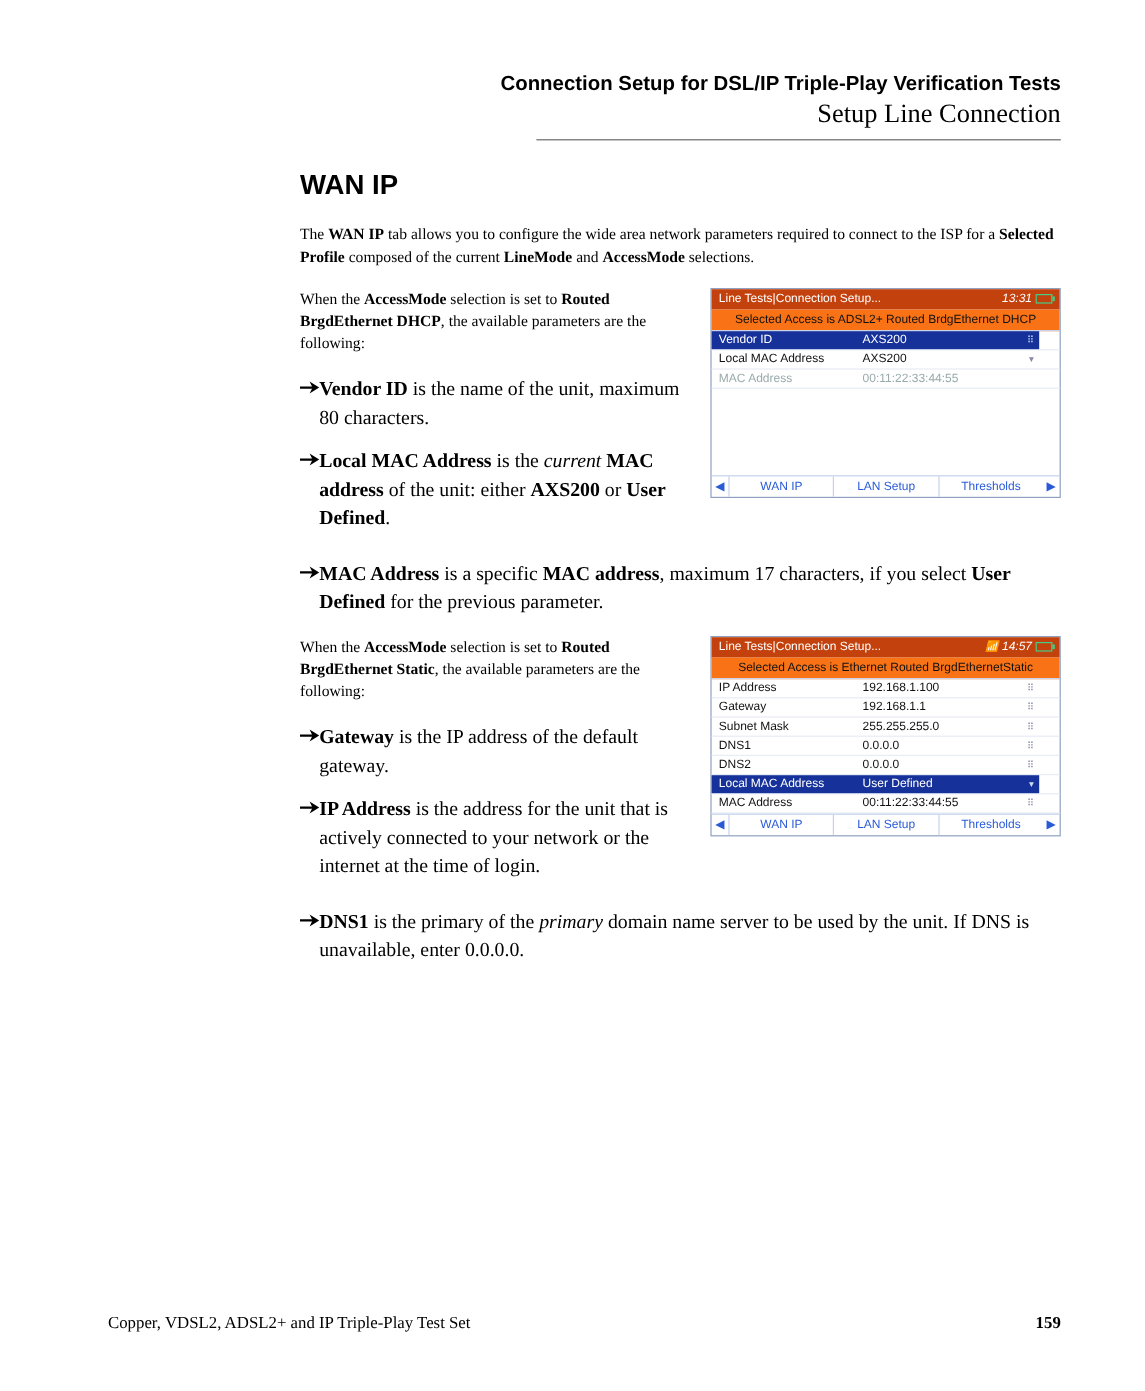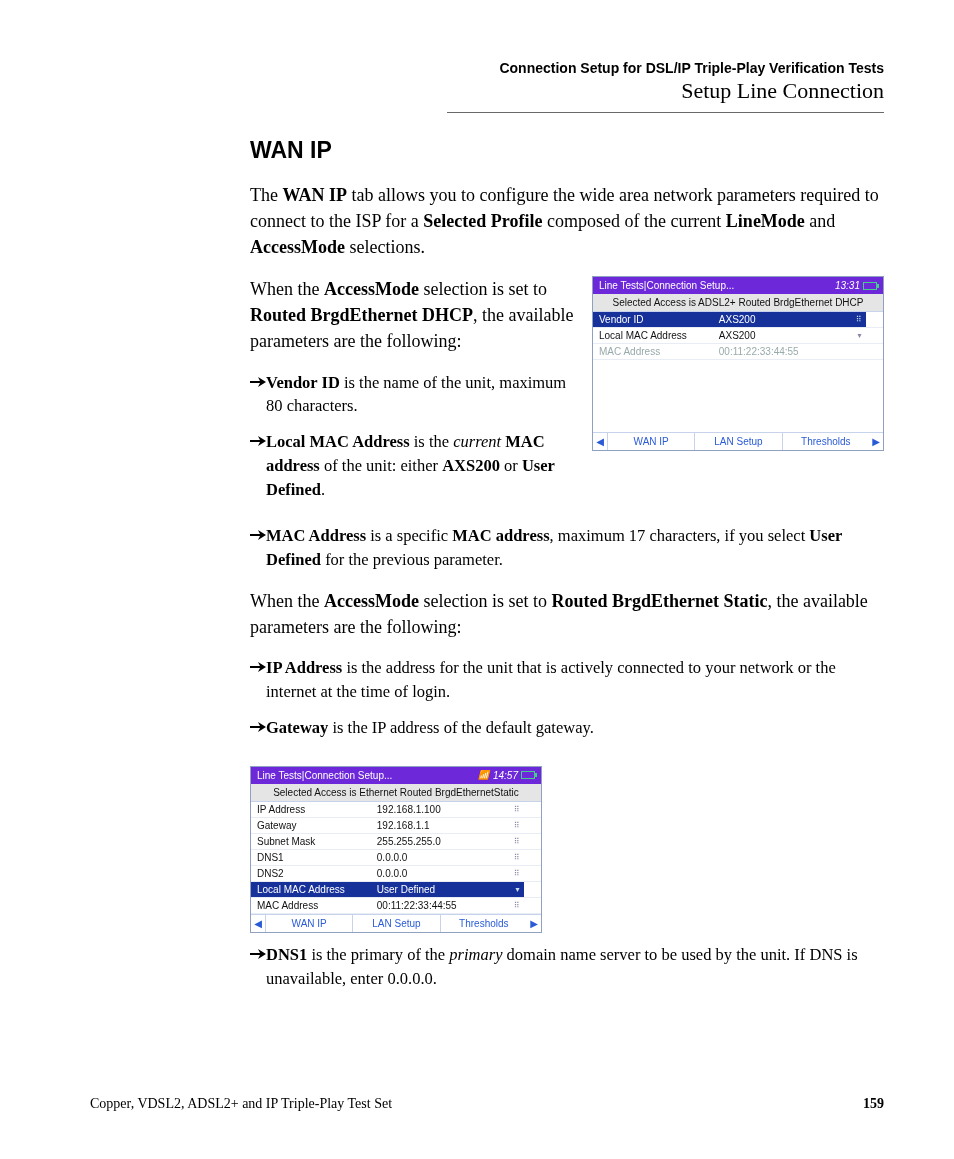--- a/index.html
+++ b/index.html
@@ -16,7 +16,7 @@
   .chapter-title {
     font-family: Arial, Helvetica, sans-serif;
     font-weight: bold;
-    font-size: 14px;
+    font-size: 17px;
   }
   .section-title {
     font-size: 22px;

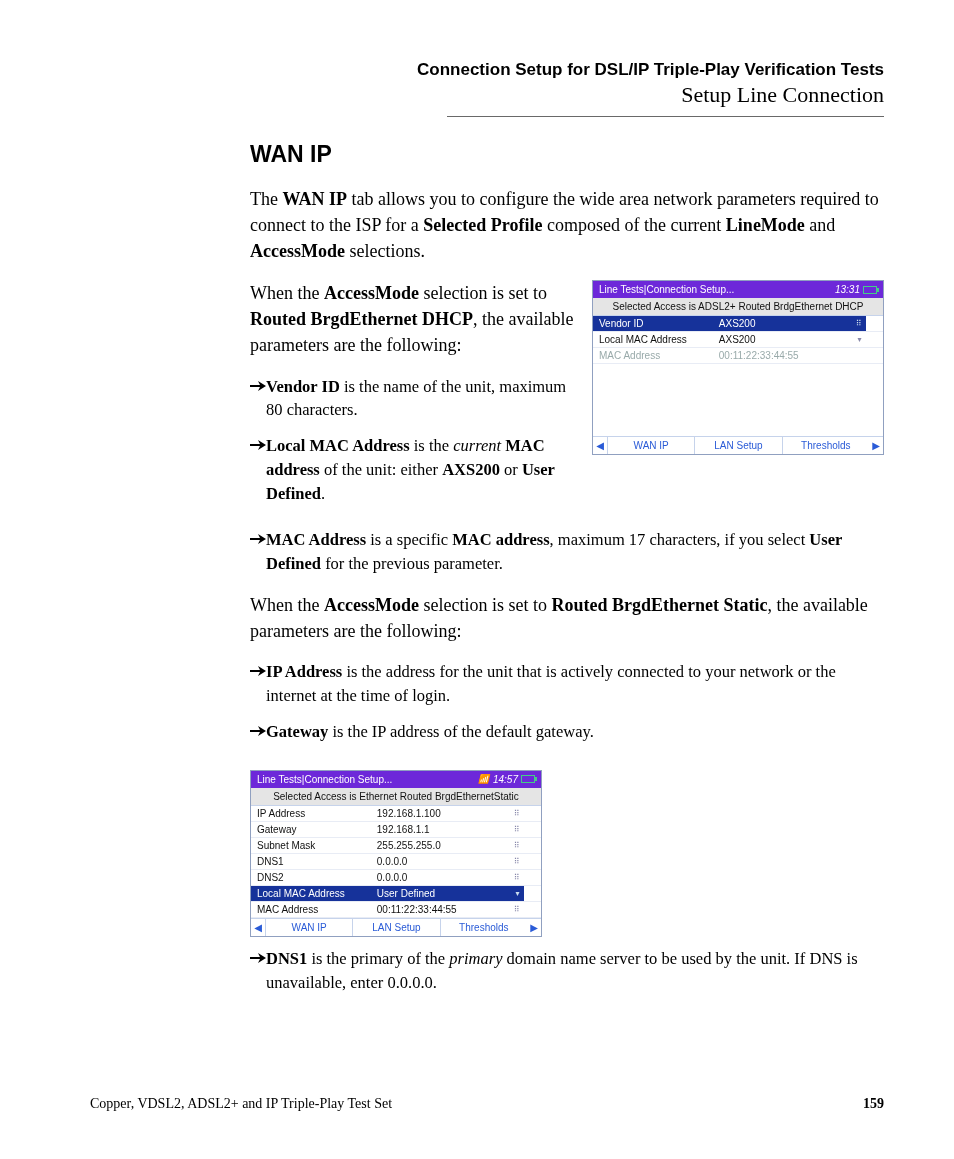--- a/index.html
+++ b/index.html
@@ -30,7 +30,7 @@
     font-size: 23px;
     margin-bottom: 18px;
   }
-  .para { font-size: 18px; line-height: 1.45; margin-bottom: 16px; }
+  .para { font-size: 13px; line-height: 1.45; margin-bottom: 16px; }
   .bold { font-weight: bold; }
   .ital { font-style: italic; }
   .row-wrap { display: flex; gap: 14px; align-items: flex-start; margin-bottom: 10px; }

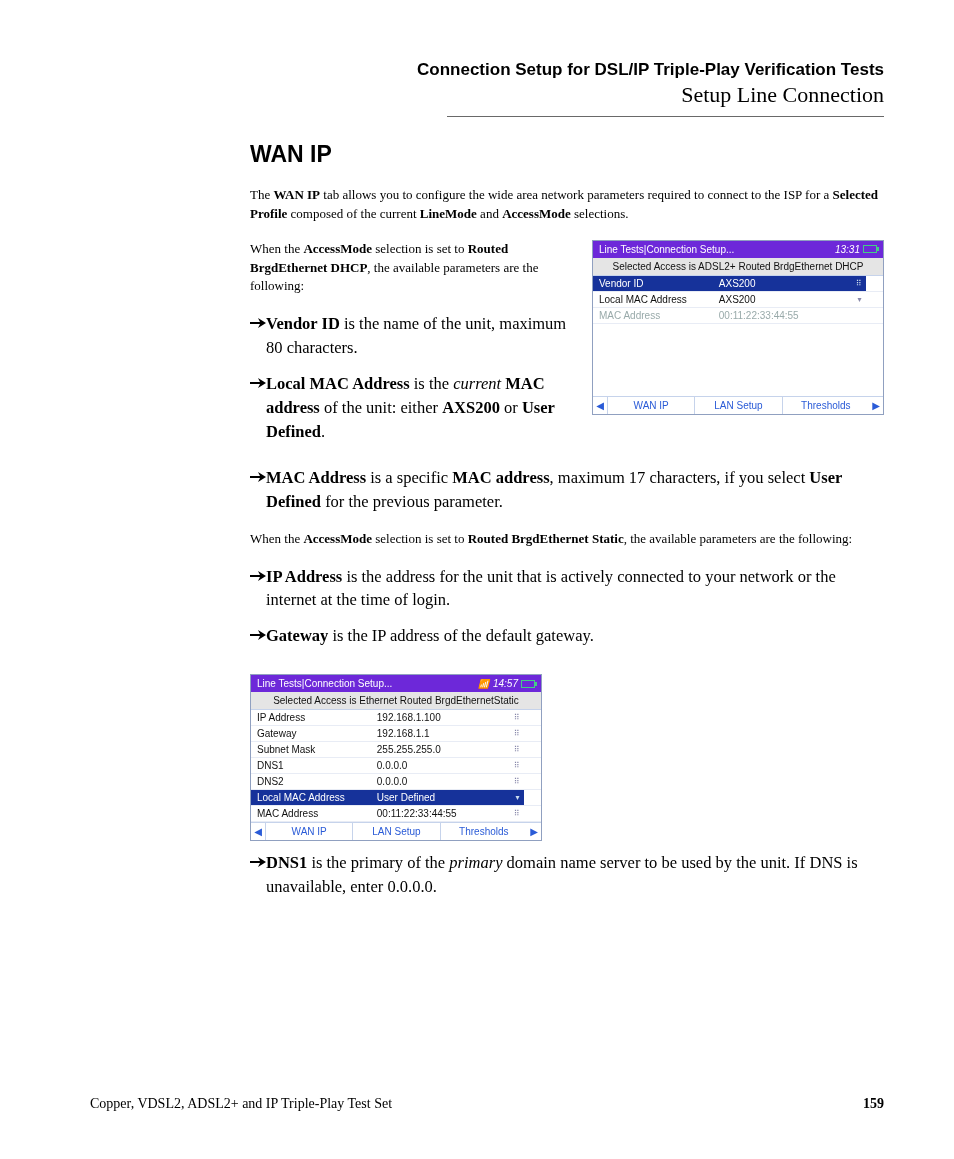--- a/index.html
+++ b/index.html
@@ -49,7 +49,7 @@
     flex-shrink: 0;
   }
   .dev-title {
-    background: #6d28d9;
+    background: #c2410c;
     color: #fff;
     padding: 3px 6px;
     display: flex;

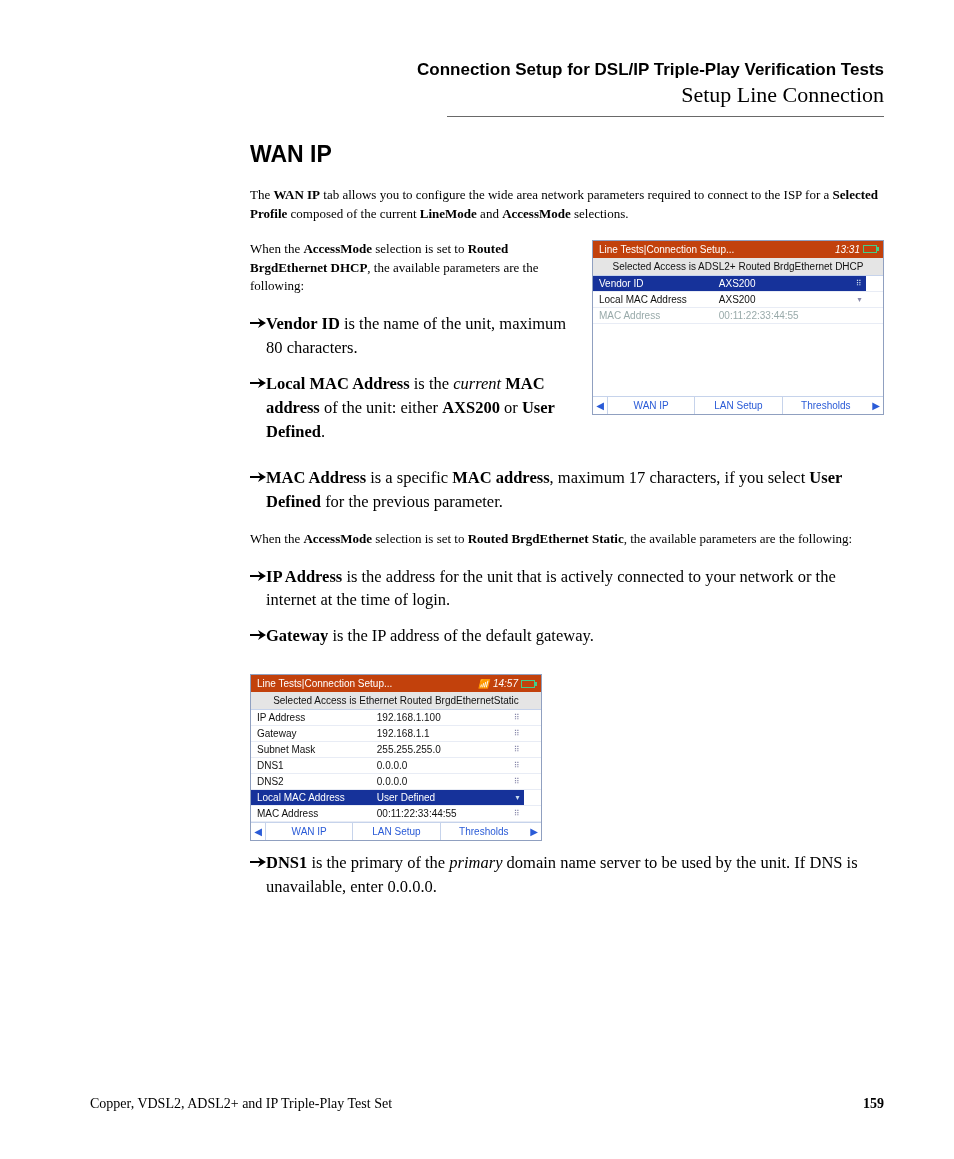--- a/index.html
+++ b/index.html
@@ -65,7 +65,7 @@
   }
   .batt-icon::after { content:''; position:absolute; right:-3px; top:1px; width:2px; height:4px; background:#4c8; }
   .dev-sub {
-    background: #e5e5e5;
+    background: #f97316;
     border-bottom: 1px solid #c6d3eb;
     padding: 3px 6px;
     text-align: center;

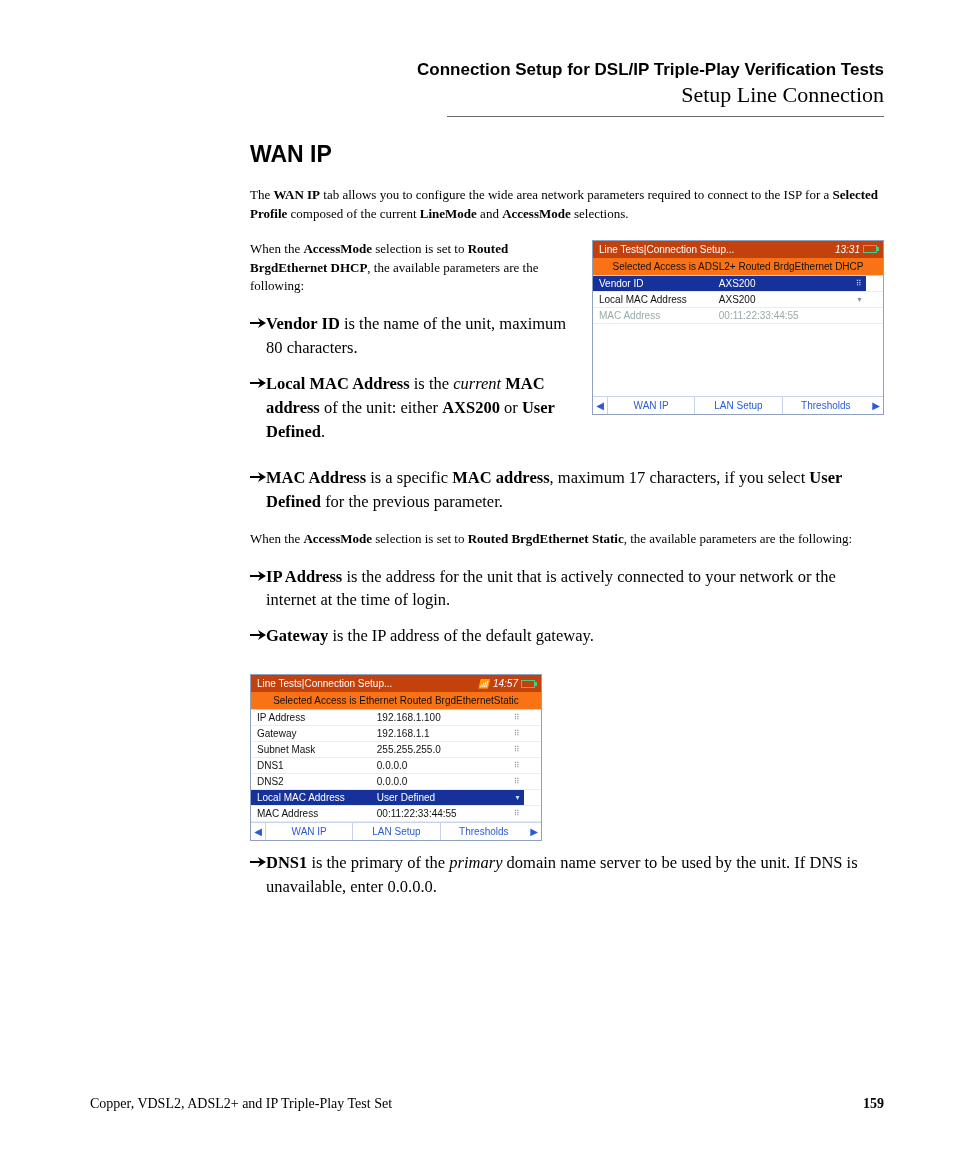--- a/index.html
+++ b/index.html
@@ -191,7 +191,7 @@
     <span class="li-text"><span class="bold">MAC Address</span><span> is a specific </span><span class="bold">MAC address</span><span>, maximum 17 characters, if you select </span><span class="bold">User Defined</span><span> for the previous parameter.</span></span>
   </div>
 
-  <div class="row-wrap" style="margin-top:16px;flex-direction:column;">
+  <div class="row-wrap" style="margin-top:16px;">
     <div class="text-col">
       <div class="para">
         <span>When the </span><span class="bold">AccessMode</span><span> selection is set to </span><span class="bold">Routed BrgdEthernet Static</span><span>, the available parameters are the following:</span>

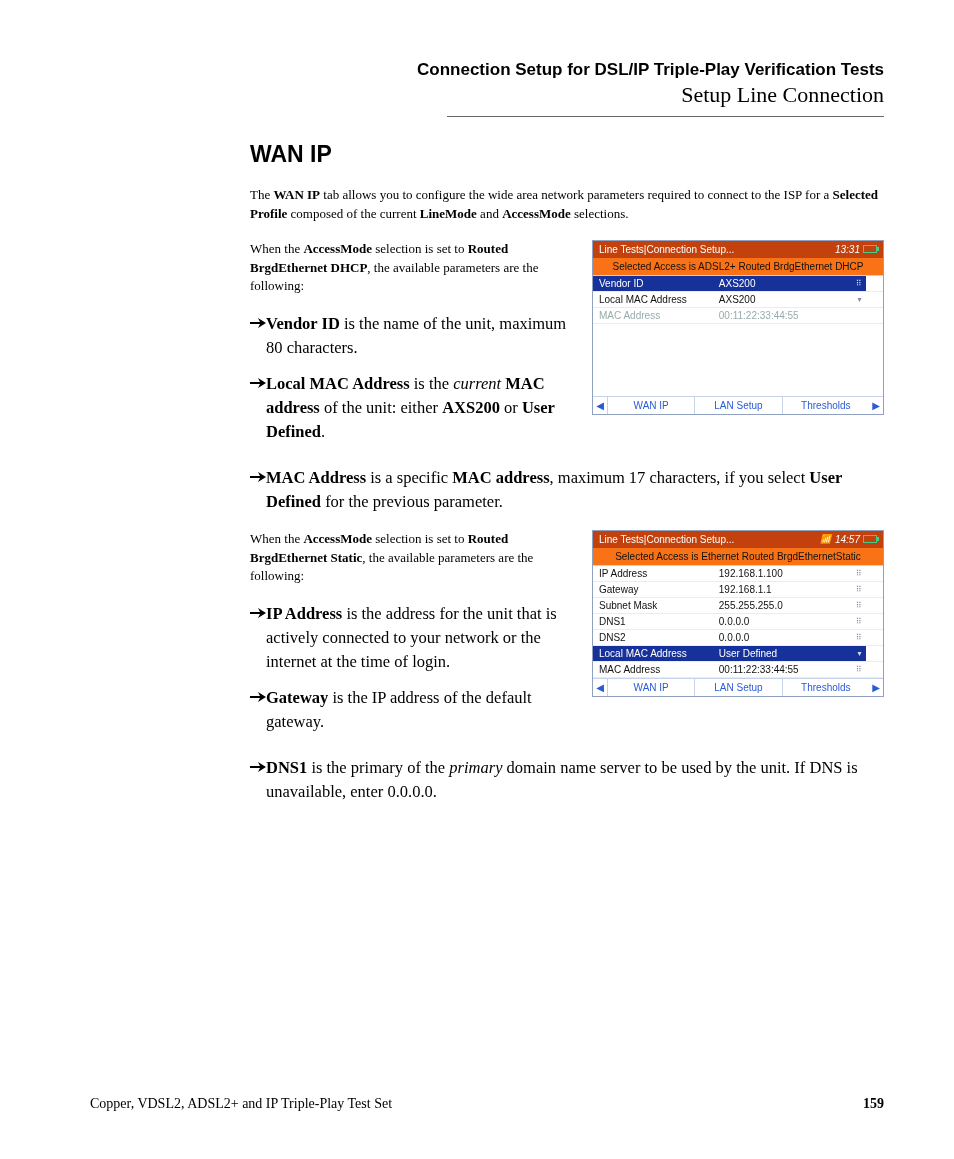--- a/index.html
+++ b/index.html
@@ -200,13 +200,13 @@
         <span class="bullet"><svg viewBox="0 0 16 12">
               <path d="M0 5 L10 5 L8 1 L16 6 L8 11 L10 7 L0 7 Z" fill="#000"></path>
             </svg></span>
+        <span class="li-text"><span class="bold">Gateway</span><span> is the IP address of the default gateway.</span></span>
+      </div>
+      <div class="list-item">
+        <span class="bullet"><svg viewBox="0 0 16 12">
+              <path d="M0 5 L10 5 L8 1 L16 6 L8 11 L10 7 L0 7 Z" fill="#000"></path>
+            </svg></span>
         <span class="li-text"><span class="bold">IP Address</span><span> is the address for the unit that is actively connected to your network or the internet at the time of login.</span></span>
-      </div>
-      <div class="list-item">
-        <span class="bullet"><svg viewBox="0 0 16 12">
-              <path d="M0 5 L10 5 L8 1 L16 6 L8 11 L10 7 L0 7 Z" fill="#000"></path>
-            </svg></span>
-        <span class="li-text"><span class="bold">Gateway</span><span> is the IP address of the default gateway.</span></span>
       </div>
     </div>
 

